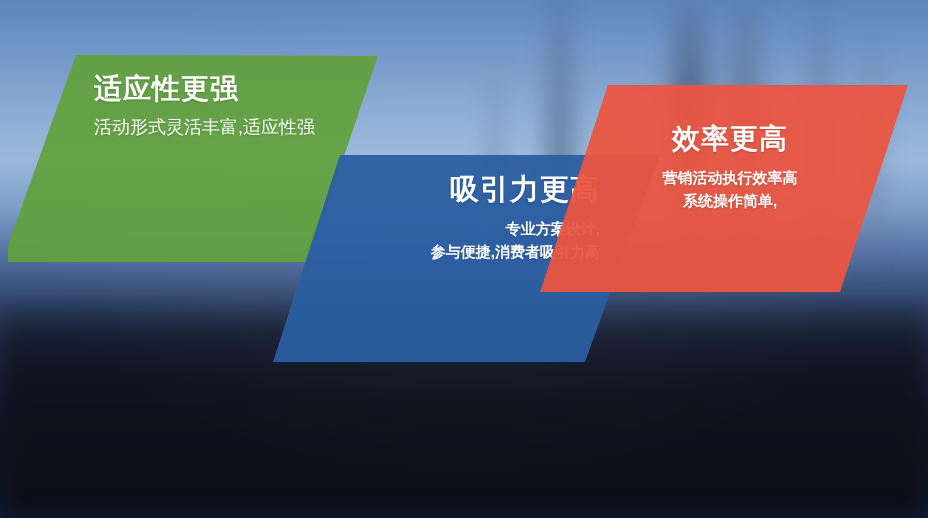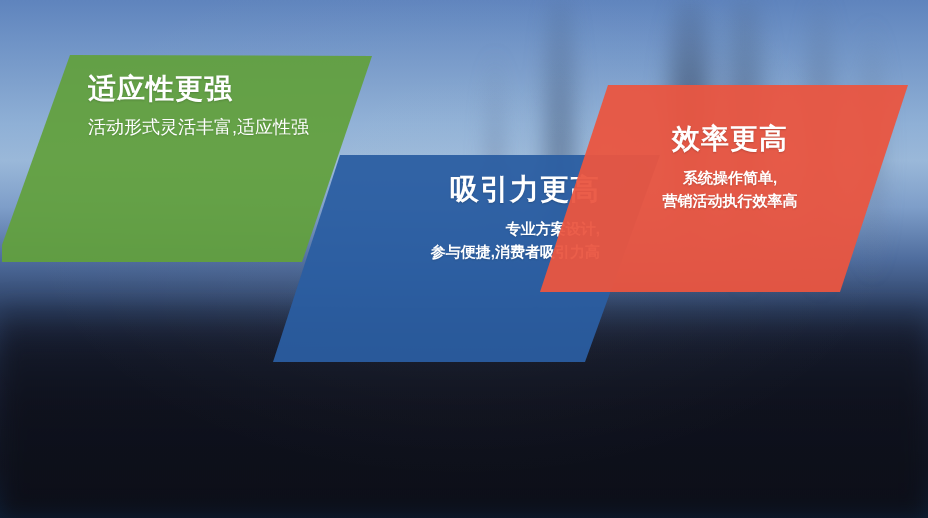--- a/index.html
+++ b/index.html
@@ -110,7 +110,7 @@
   }
 
   
-  #card-green { left: 2px; top: 40px; width: 400px; height: 240px; z-index: 3; }
+  #card-green { left: 8px; top: 40px; width: 400px; height: 240px; z-index: 3; }
   #card-green .panel-text { left: 86px; top: 32px; text-align: left; }
   #card-green .panel-title { font-size: 28px; margin-bottom: 8px; }
   #card-green .panel-desc-line { font-size: 18px; font-weight: normal; }

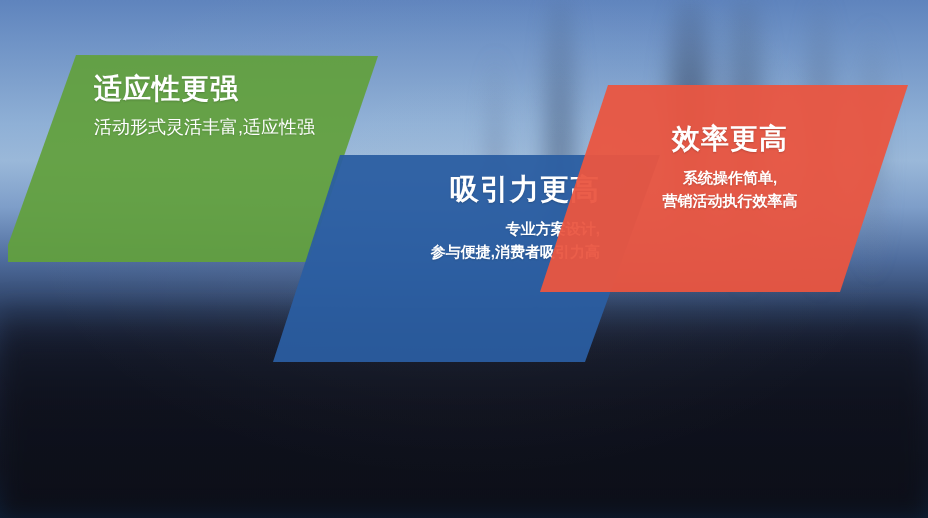--- a/index.html
+++ b/index.html
@@ -168,8 +168,8 @@
     </div>
     <div class="panel-text">
       <div class="panel-title">效率更高</div>
+      <div class="panel-desc-line">营销活动执行效率高</div>
       <div class="panel-desc-line">系统操作简单,</div>
-      <div class="panel-desc-line">营销活动执行效率高</div>
     </div>
   </div>
 

